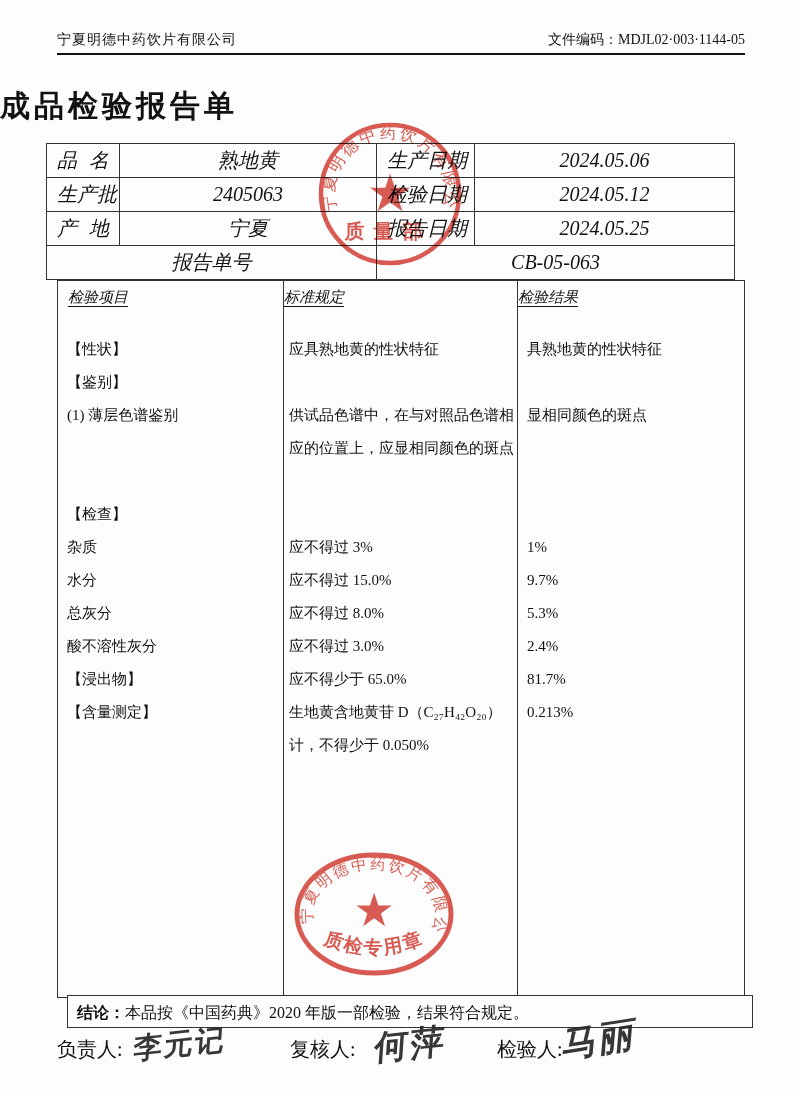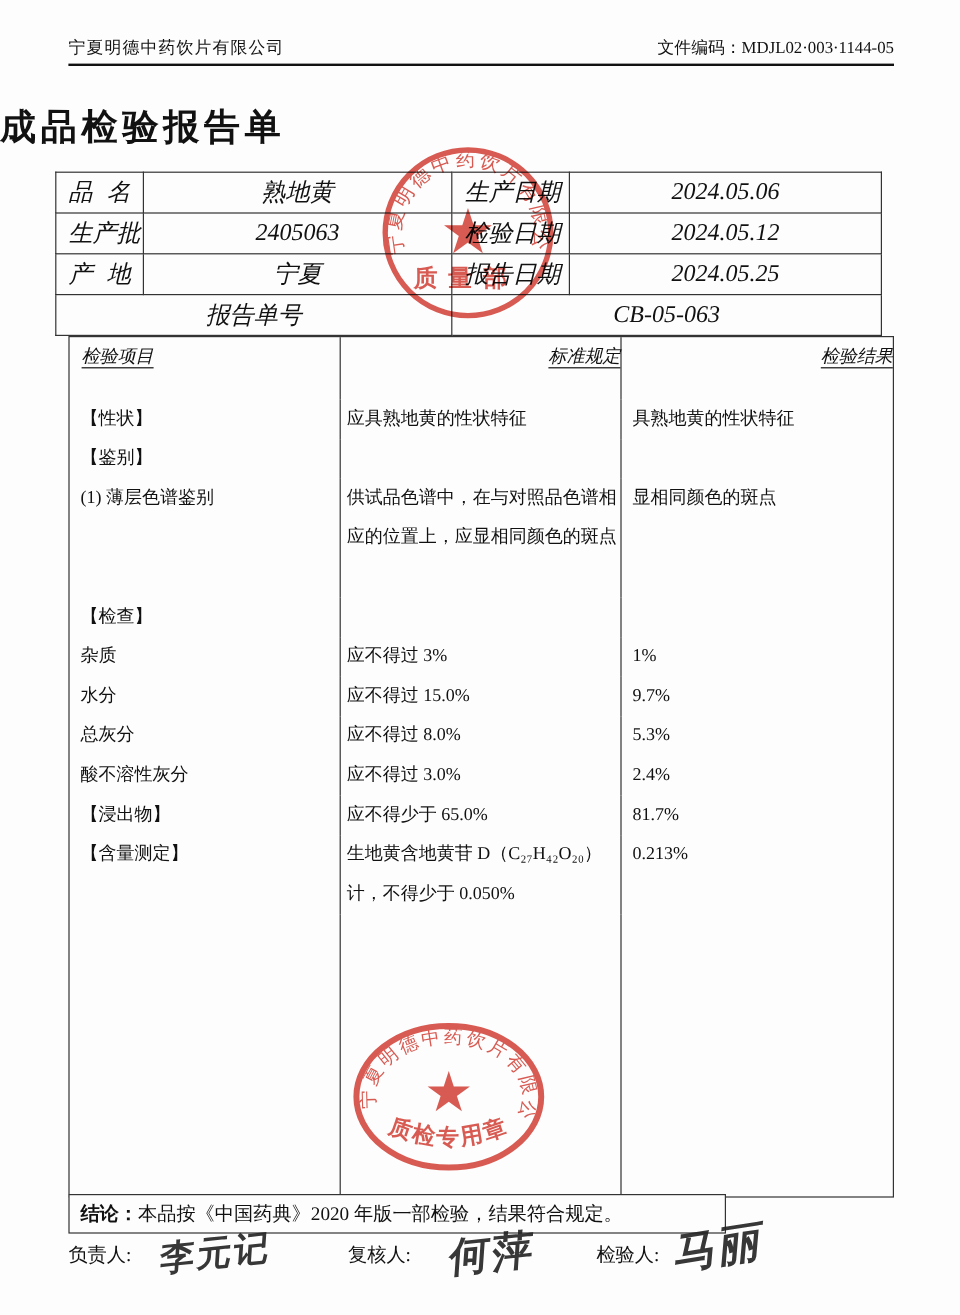--- a/index.html
+++ b/index.html
@@ -29,7 +29,7 @@
   .c1{width:234px;border-right:1px solid #333;}
   .c2{width:226px;}
   .hcell.c0{padding-left:10px;}
-  .hcell.c1,.hcell.c2{text-align:right;}
+  .hcell.c1,.hcell.c2{text-align:left;}
   .hcell span{text-decoration:underline;text-underline-offset:4px;}
   .tcell{line-height:33px;min-height:33px;vertical-align:top;}
   .tcell.c0{padding-left:9px;}

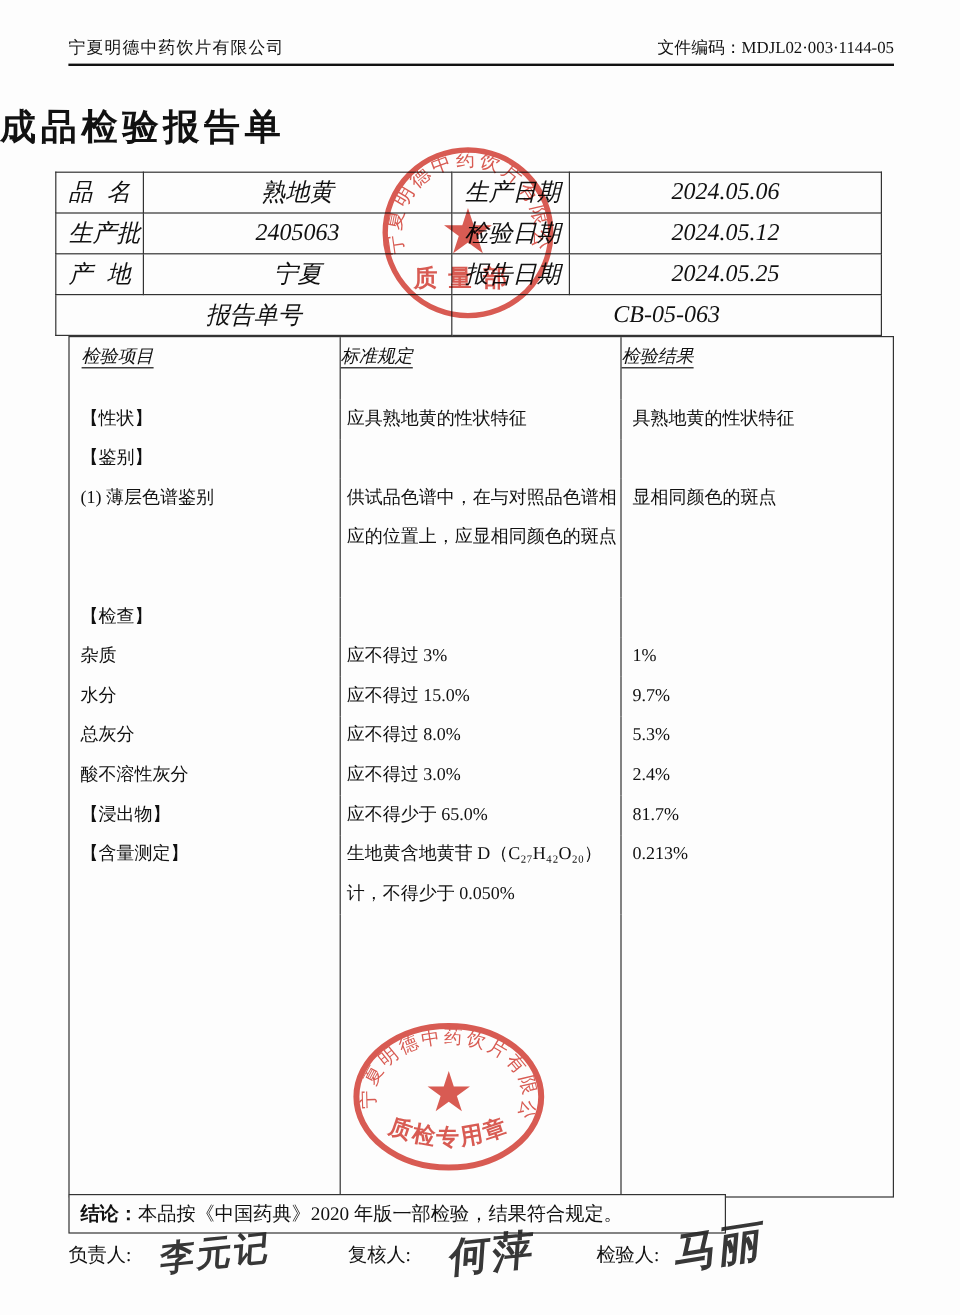--- a/index.html
+++ b/index.html
@@ -36,7 +36,7 @@
   .tcell.c1{padding-left:5px;padding-right:0;}
   .tcell.c2{padding-left:9px;}
   
-  .conclusion{position:absolute;left:57px;top:995px;width:548px;height:33px;
+  .conclusion{position:absolute;left:67px;top:995px;width:686px;height:33px;
               border:1px solid #333;line-height:33px;font-size:16px;padding-left:9px;
               box-sizing:border-box;background:#fdfdfd;}
   .conclusion b{font-weight:bold;}

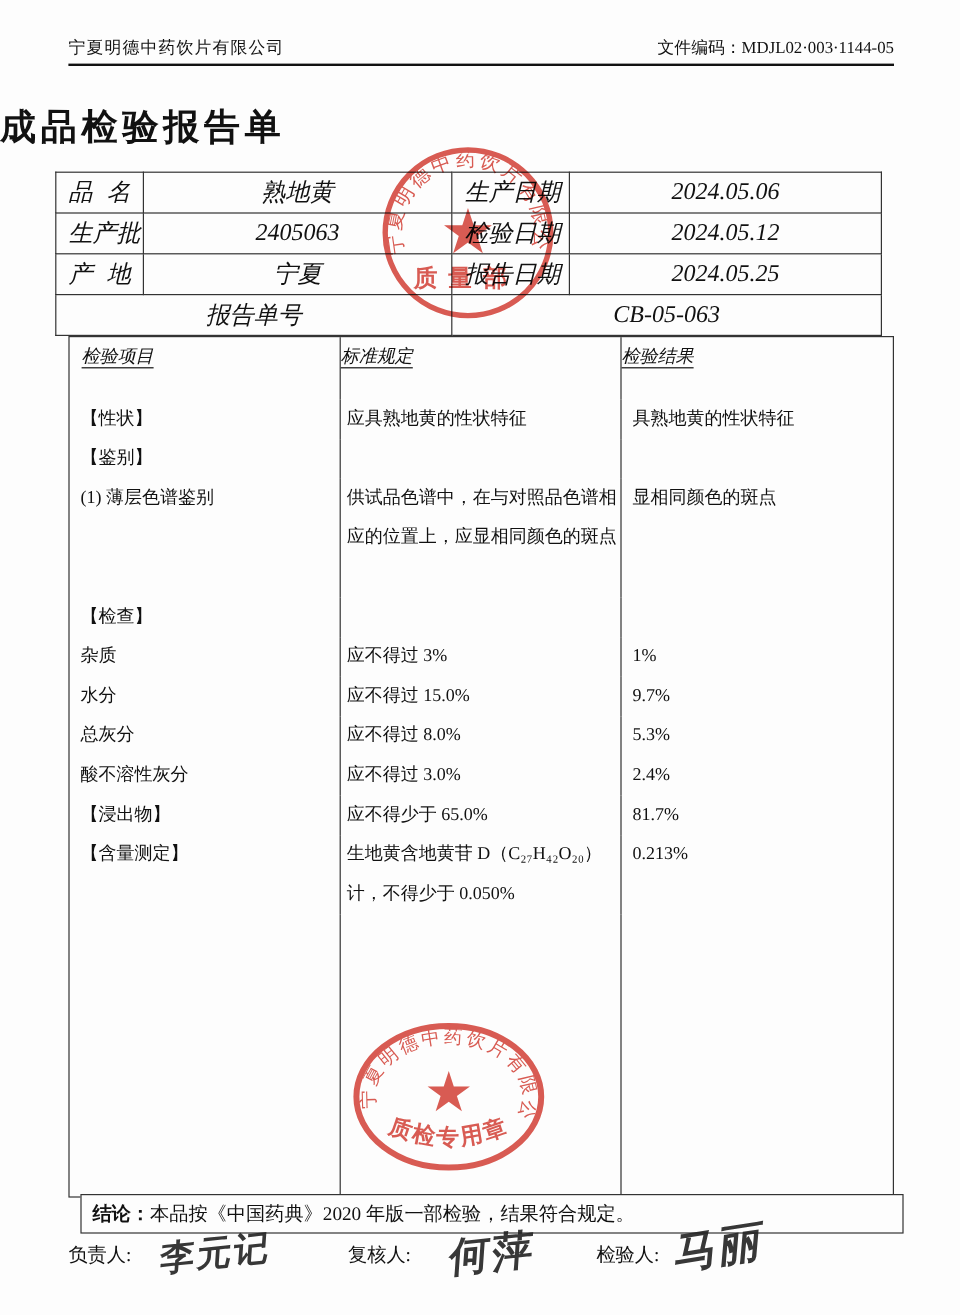--- a/index.html
+++ b/index.html
@@ -41,7 +41,7 @@
               box-sizing:border-box;background:#fdfdfd;}
   .conclusion b{font-weight:bold;}
   
-  .sig-label{position:absolute;font-size:16px;}
+  .sig-label{position:absolute;font-size:20px;}
   .sig{position:absolute;font-size:29px;color:#222;
        transform:rotate(-6deg) skewX(-10deg);transform-origin:left bottom;
        font-weight:bold;letter-spacing:2px;opacity:.9;}

